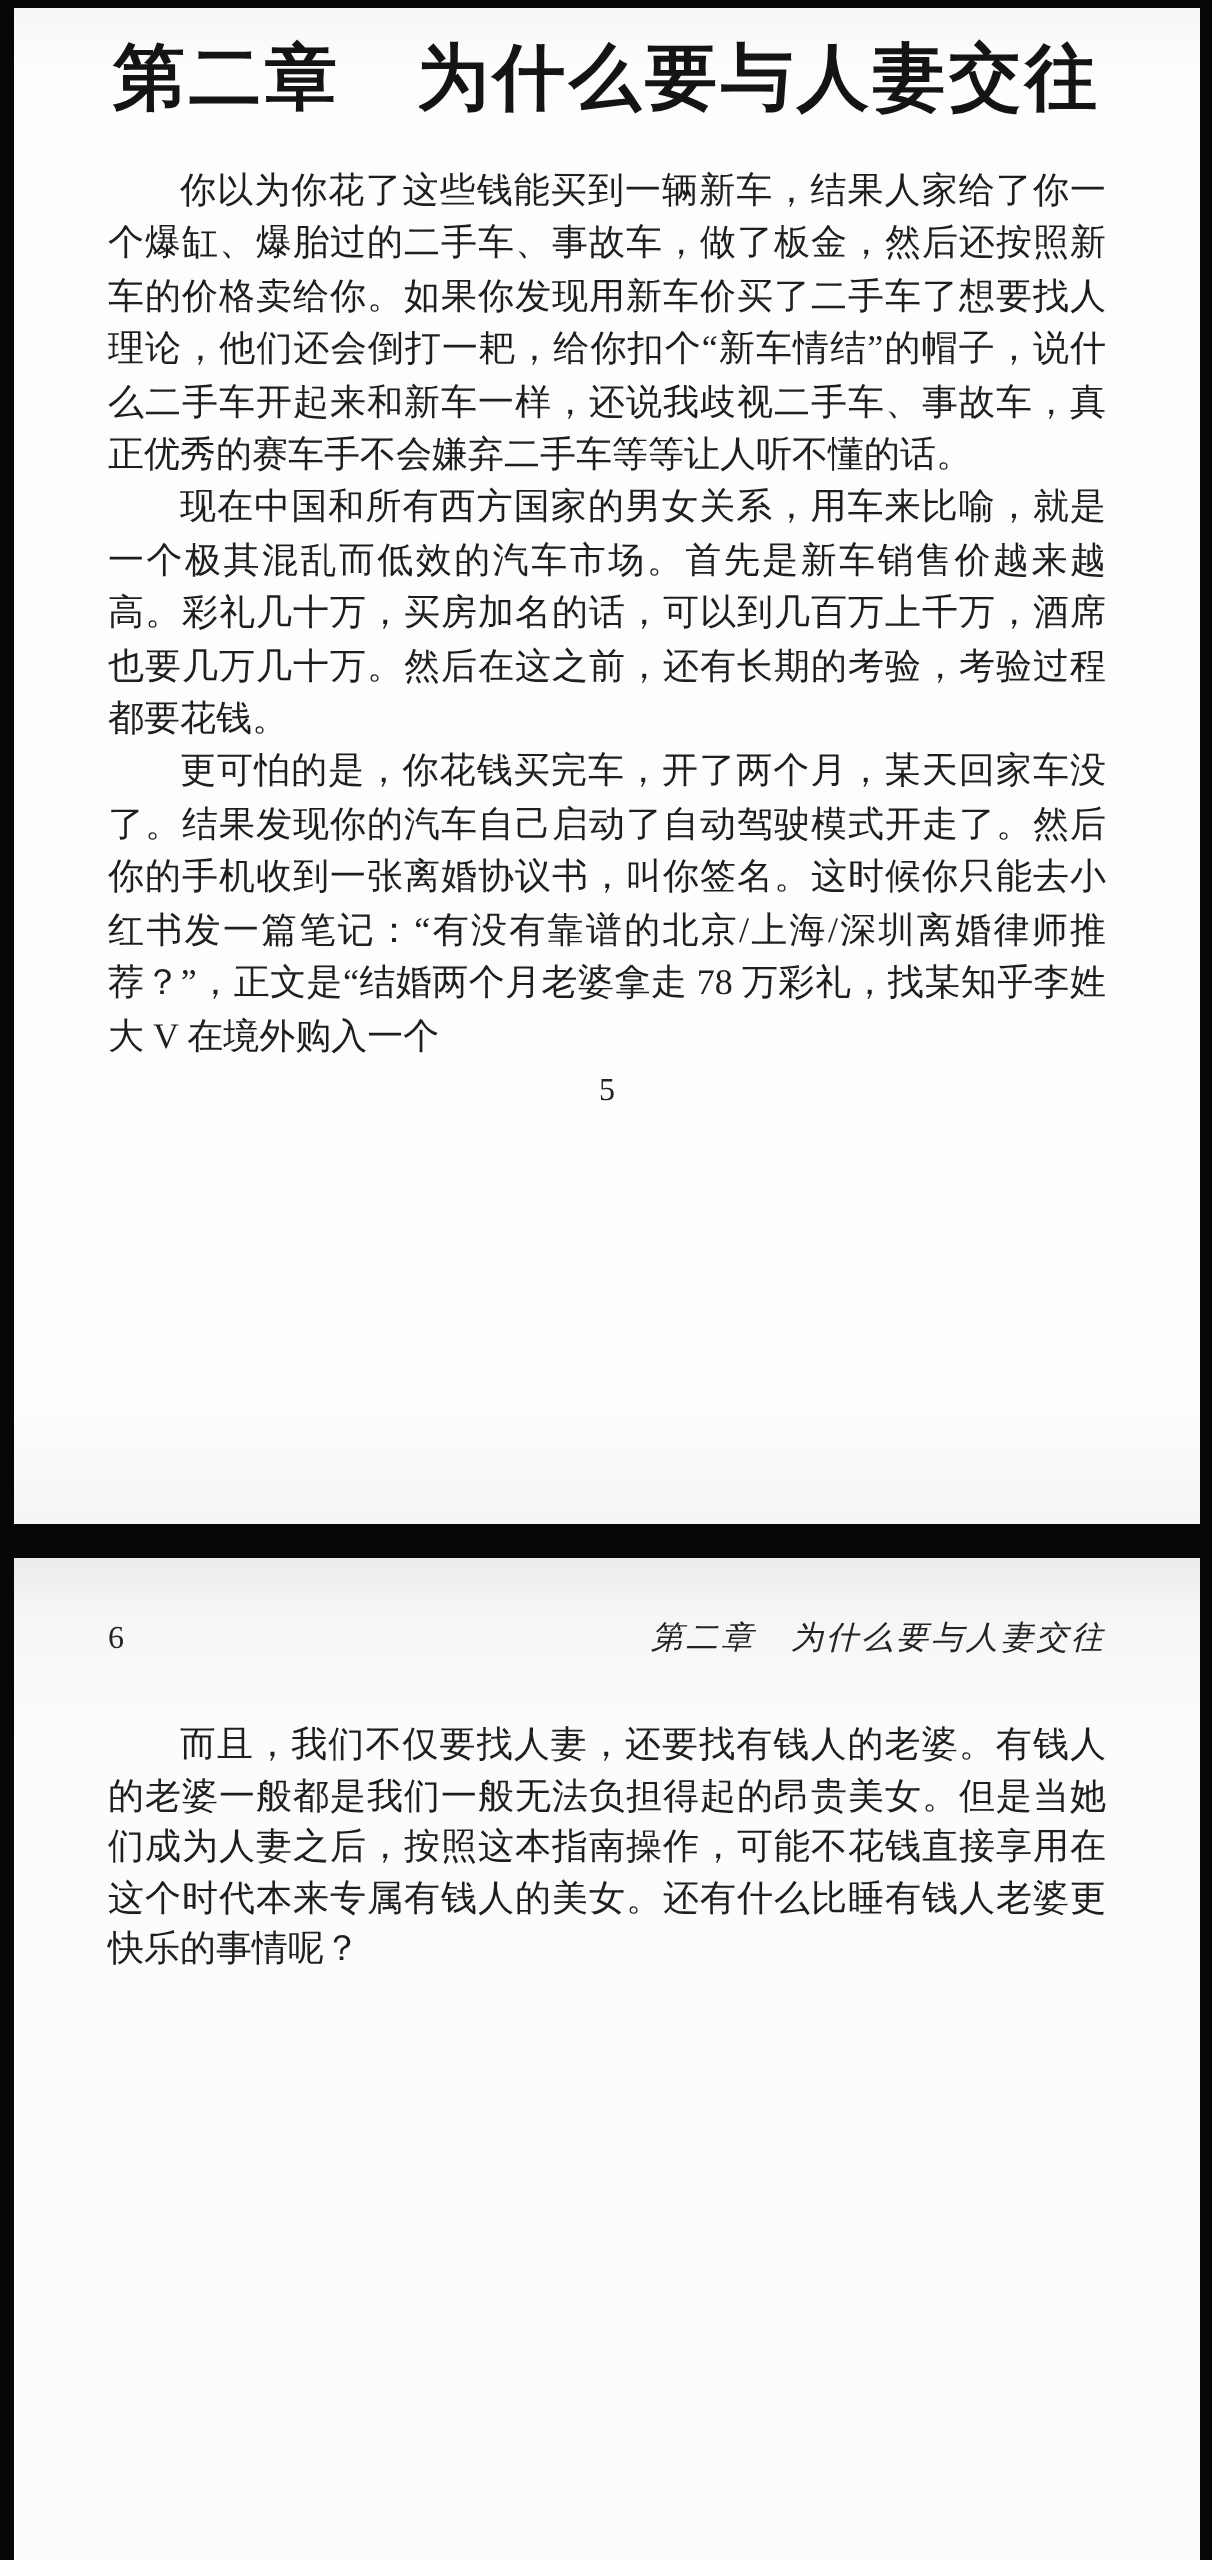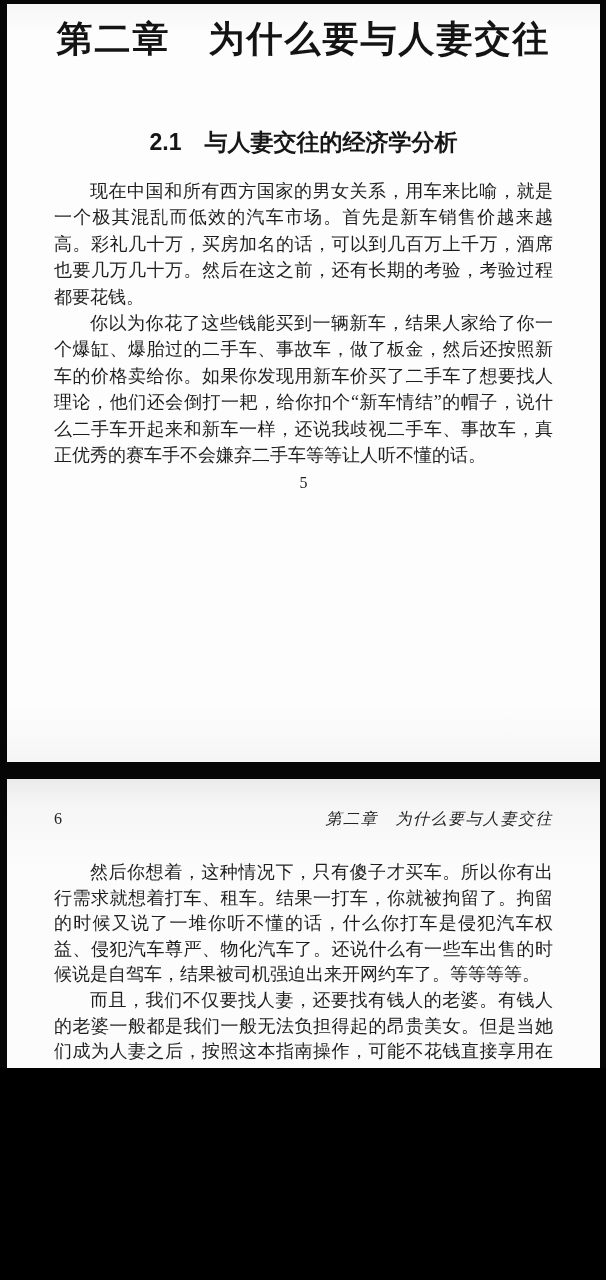--- a/index.html
+++ b/index.html
@@ -4,7 +4,7 @@
 <style>
   html,body { margin:0; padding:0; background:#000; }
   .stage {
-    position:relative; width:606px; height:1068px;
+    position:relative; width:606px; height:1280px;
     background:#060606; overflow:hidden;
     font-family:"Liberation Serif","DejaVu Serif",serif;
   }

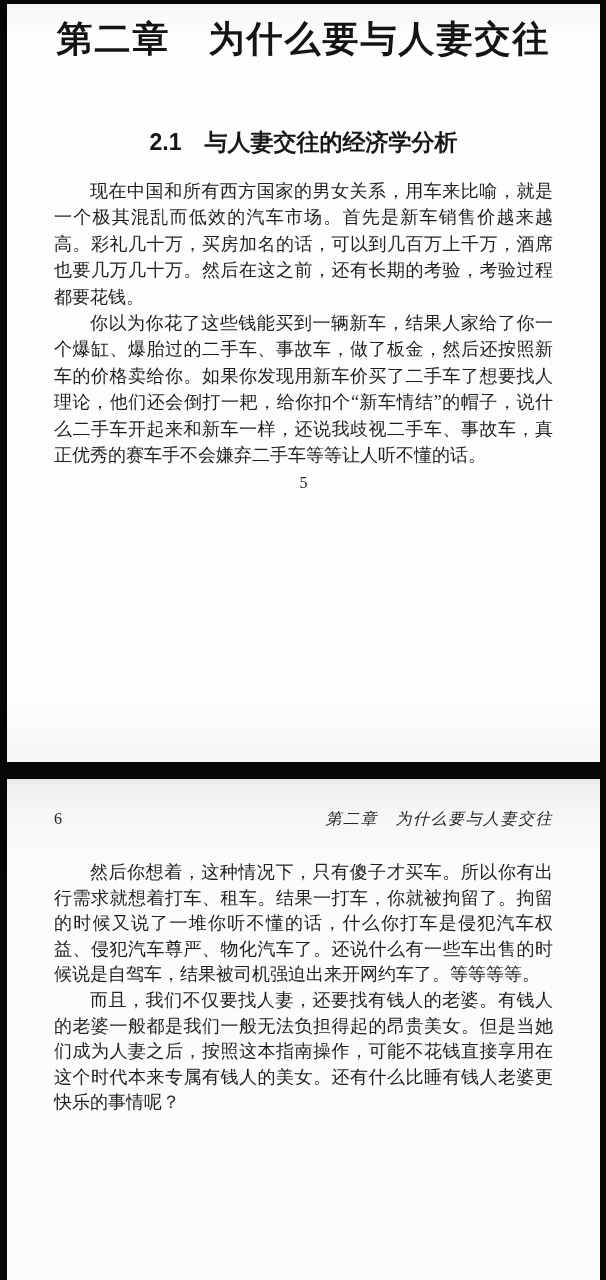--- a/index.html
+++ b/index.html
@@ -63,7 +63,6 @@
 
   <div class="page page5">
     <h1 class="chapter-title">第二章　为什么要与人妻交往</h1>
-    <h2 class="section-heading">2.1　与人妻交往的经济学分析</h2>
     <div class="textblock">
       <p>现在中国和所有西方国家的男女关系，用车来比喻，就是一个极其混乱而低效的汽车市场。首先是新车销售价越来越高。彩礼几十万，买房加名的话，可以到几百万上千万，酒席也要几万几十万。然后在这之前，还有长期的考验，考验过程都要花钱。</p>
       <p>你以为你花了这些钱能买到一辆新车，结果人家给了你一个爆缸、爆胎过的二手车、事故车，做了板金，然后还按照新车的价格卖给你。如果你发现用新车价买了二手车了想要找人理论，他们还会倒打一耙，给你扣个“新车情结”的帽子，说什么二手车开起来和新车一样，还说我歧视二手车、事故车，真正优秀的赛车手不会嫌弃二手车等等让人听不懂的话。</p>

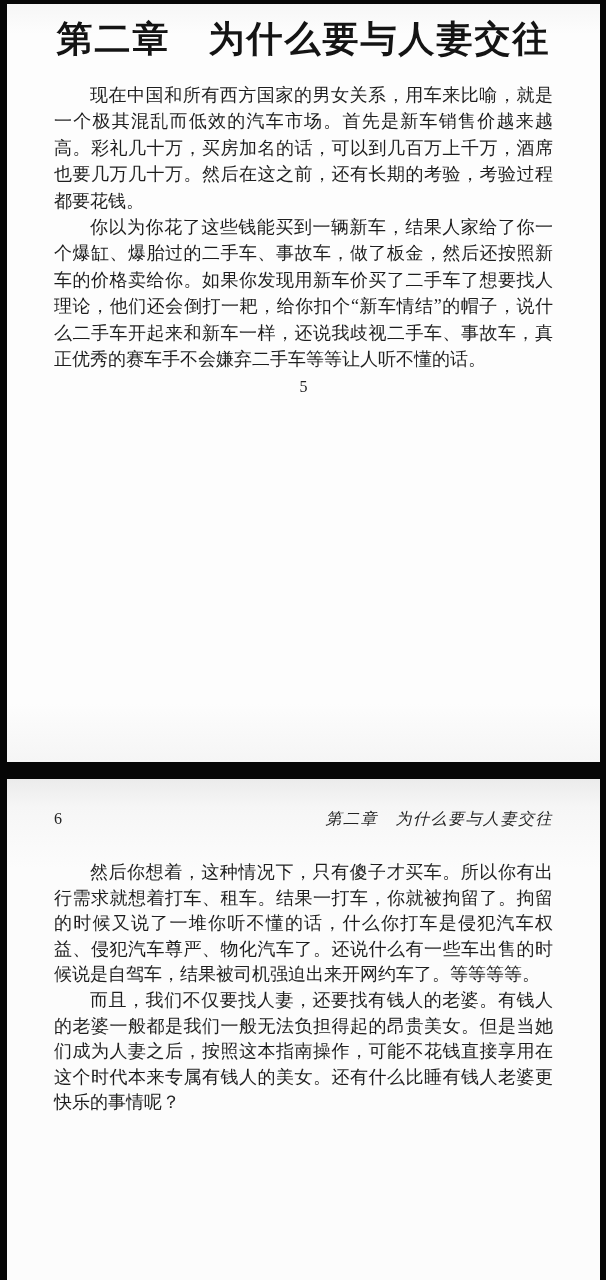--- a/index.html
+++ b/index.html
@@ -64,8 +64,8 @@
   <div class="page page5">
     <h1 class="chapter-title">第二章　为什么要与人妻交往</h1>
     <div class="textblock">
+      <p>你以为你花了这些钱能买到一辆新车，结果人家给了你一个爆缸、爆胎过的二手车、事故车，做了板金，然后还按照新车的价格卖给你。如果你发现用新车价买了二手车了想要找人理论，他们还会倒打一耙，给你扣个“新车情结”的帽子，说什么二手车开起来和新车一样，还说我歧视二手车、事故车，真正优秀的赛车手不会嫌弃二手车等等让人听不懂的话。</p>
       <p>现在中国和所有西方国家的男女关系，用车来比喻，就是一个极其混乱而低效的汽车市场。首先是新车销售价越来越高。彩礼几十万，买房加名的话，可以到几百万上千万，酒席也要几万几十万。然后在这之前，还有长期的考验，考验过程都要花钱。</p>
-      <p>你以为你花了这些钱能买到一辆新车，结果人家给了你一个爆缸、爆胎过的二手车、事故车，做了板金，然后还按照新车的价格卖给你。如果你发现用新车价买了二手车了想要找人理论，他们还会倒打一耙，给你扣个“新车情结”的帽子，说什么二手车开起来和新车一样，还说我歧视二手车、事故车，真正优秀的赛车手不会嫌弃二手车等等让人听不懂的话。</p>
     </div>
     <div class="pagenum">5</div>
   </div>

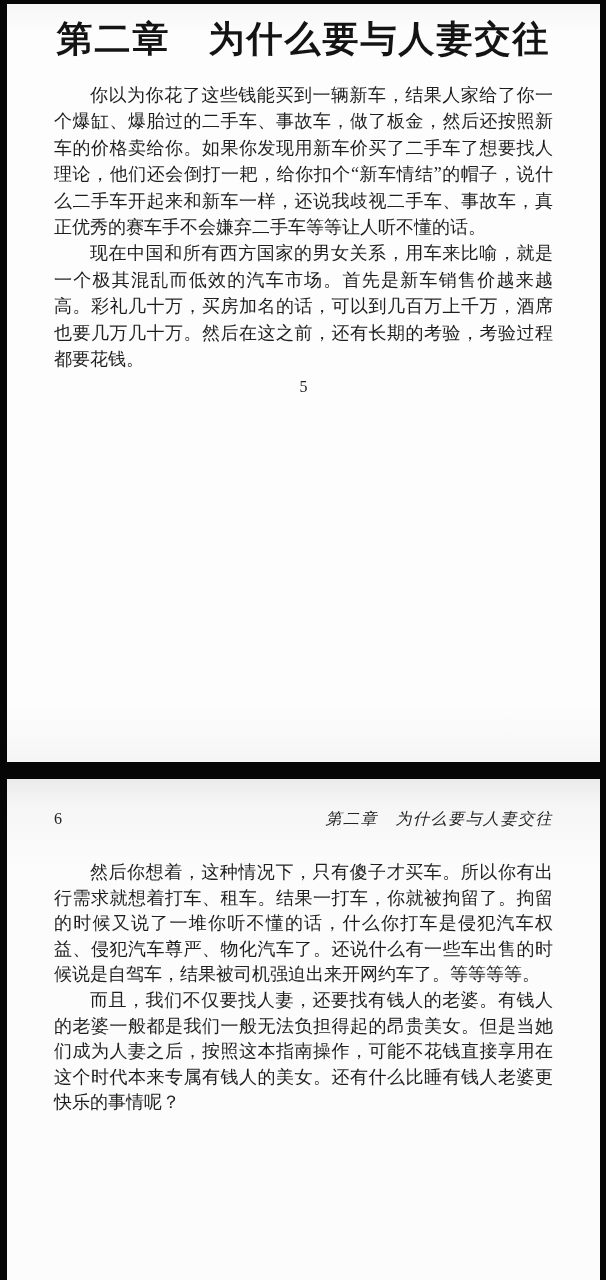--- a/index.html
+++ b/index.html
@@ -66,6 +66,7 @@
     <div class="textblock">
       <p>你以为你花了这些钱能买到一辆新车，结果人家给了你一个爆缸、爆胎过的二手车、事故车，做了板金，然后还按照新车的价格卖给你。如果你发现用新车价买了二手车了想要找人理论，他们还会倒打一耙，给你扣个“新车情结”的帽子，说什么二手车开起来和新车一样，还说我歧视二手车、事故车，真正优秀的赛车手不会嫌弃二手车等等让人听不懂的话。</p>
       <p>现在中国和所有西方国家的男女关系，用车来比喻，就是一个极其混乱而低效的汽车市场。首先是新车销售价越来越高。彩礼几十万，买房加名的话，可以到几百万上千万，酒席也要几万几十万。然后在这之前，还有长期的考验，考验过程都要花钱。</p>
+      <p>更可怕的是，你花钱买完车，开了两个月，某天回家车没了。结果发现你的汽车自己启动了自动驾驶模式开走了。然后你的手机收到一张离婚协议书，叫你签名。这时候你只能去小红书发一篇笔记：“有没有靠谱的北京/上海/深圳离婚律师推荐？”，正文是“结婚两个月老婆拿走 78 万彩礼，找某知乎李姓大 V 在境外购入一个</p>
     </div>
     <div class="pagenum">5</div>
   </div>

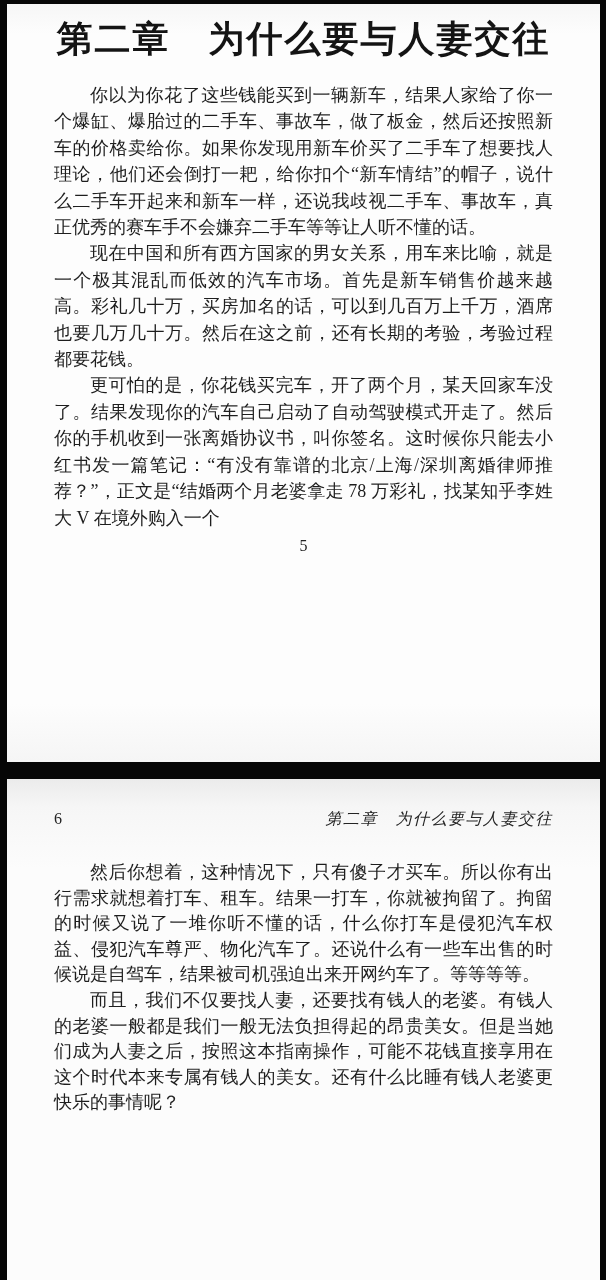--- a/index.html
+++ b/index.html
@@ -77,7 +77,6 @@
       <span class="htitle">第二章　为什么要与人妻交往</span>
     </div>
     <div class="textblock">
-      <p>然后你想着，这种情况下，只有傻子才买车。所以你有出行需求就想着打车、租车。结果一打车，你就被拘留了。拘留的时候又说了一堆你听不懂的话，什么你打车是侵犯汽车权益、侵犯汽车尊严、物化汽车了。还说什么有一些车出售的时候说是自驾车，结果被司机强迫出来开网约车了。等等等等。</p>
       <p>而且，我们不仅要找人妻，还要找有钱人的老婆。有钱人的老婆一般都是我们一般无法负担得起的昂贵美女。但是当她们成为人妻之后，按照这本指南操作，可能不花钱直接享用在这个时代本来专属有钱人的美女。还有什么比睡有钱人老婆更快乐的事情呢？</p>
 
     </div>

